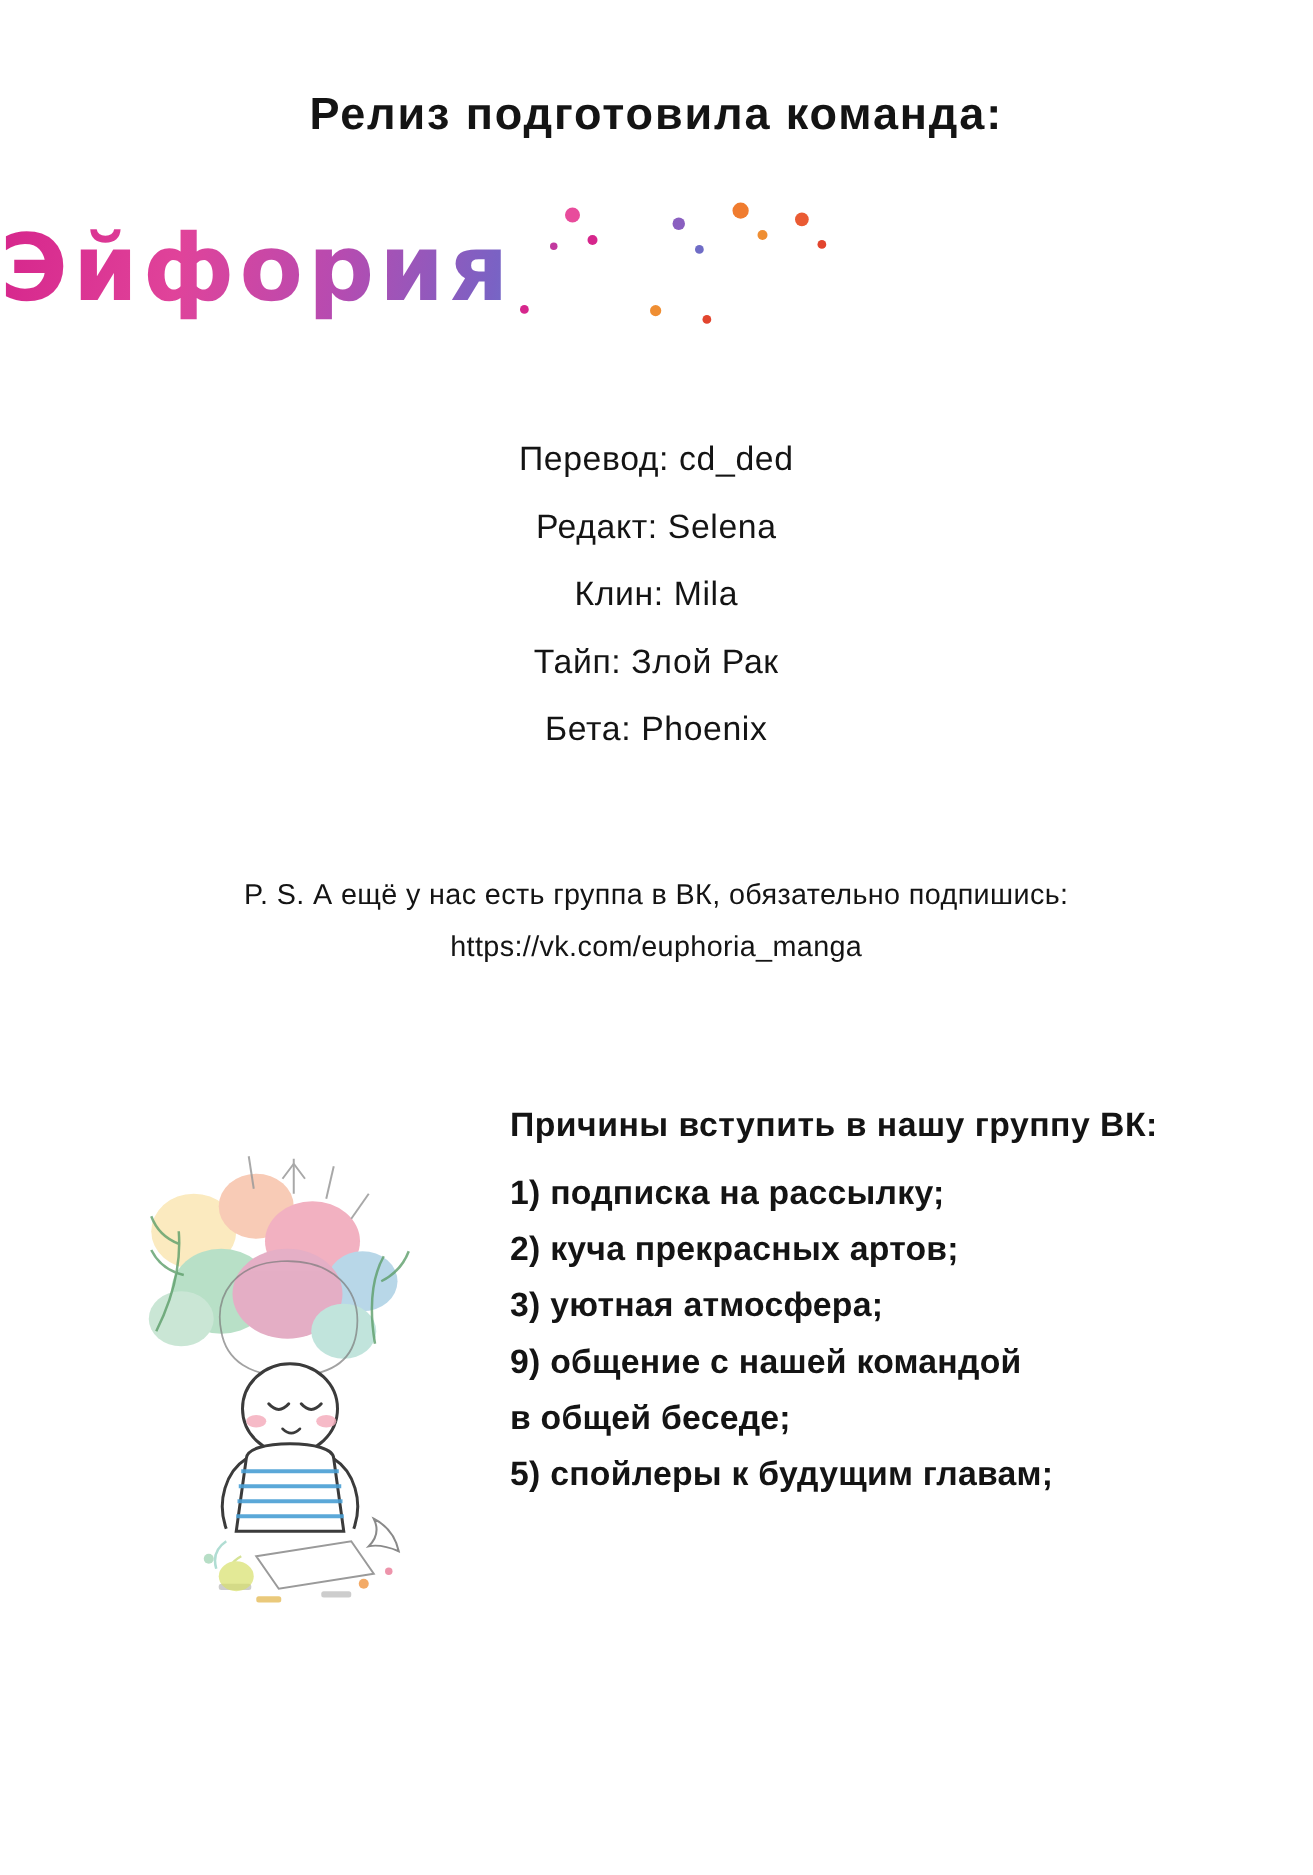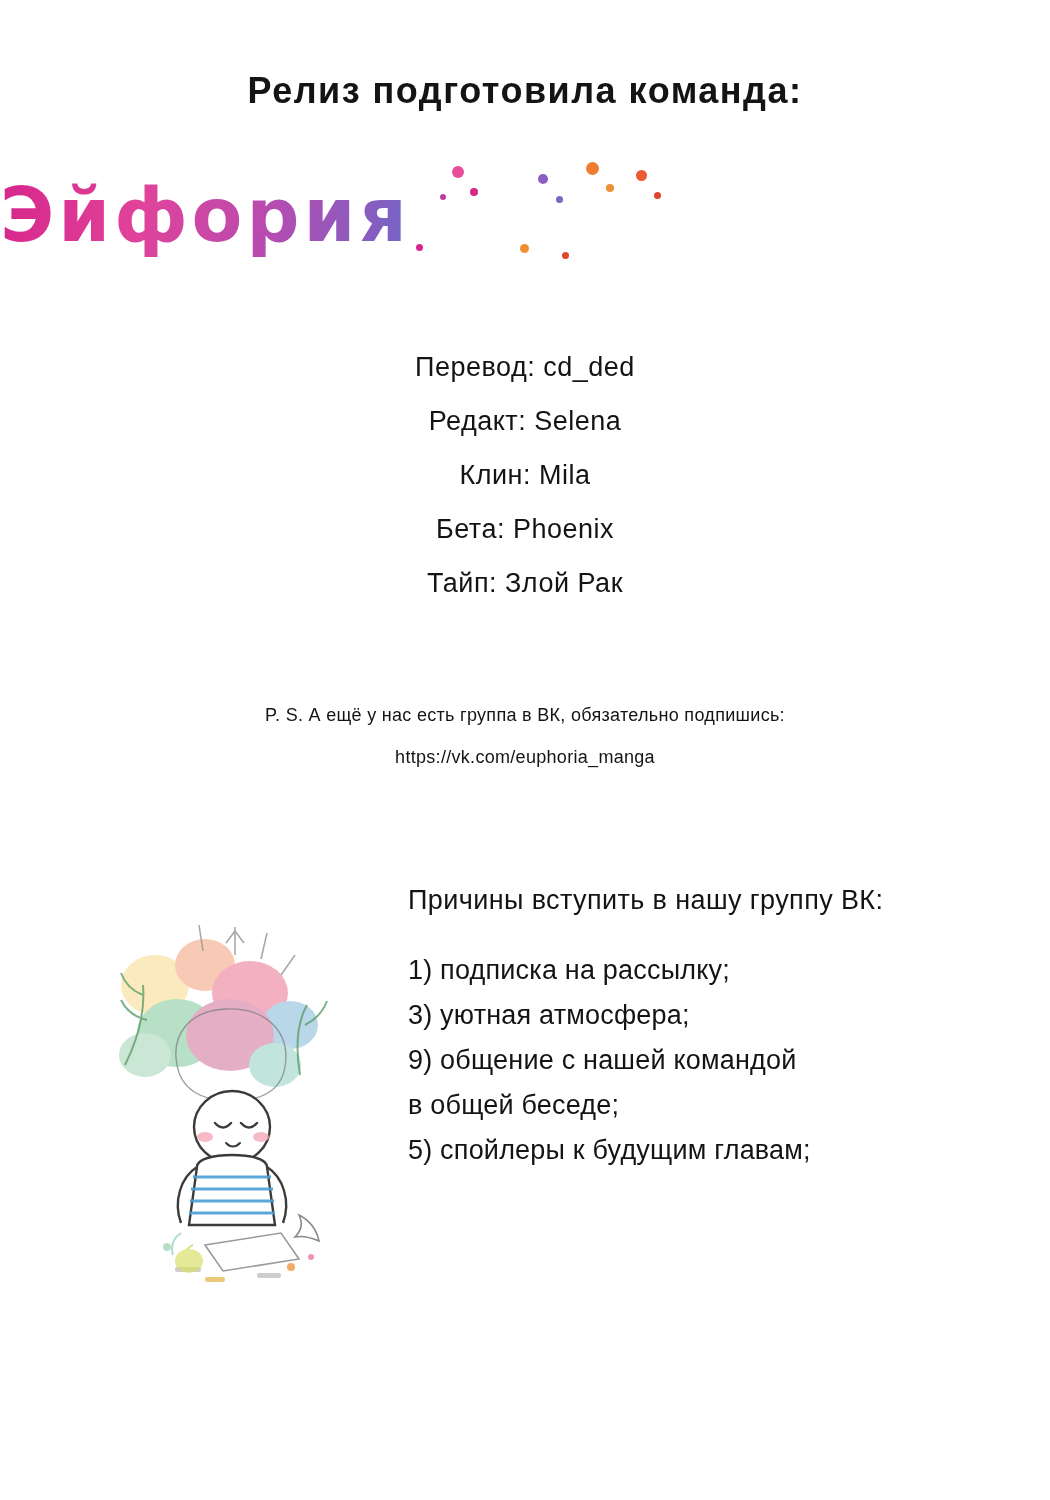--- a/index.html
+++ b/index.html
@@ -155,8 +155,8 @@
     <div class="line">Перевод: cd_ded</div>
     <div class="line">Редакт: Selena</div>
     <div class="line">Клин:  Mila</div>
+    <div class="line">Тайп: Злой Рак</div>
     <div class="line">Бета: Phoenix</div>
-    <div class="line">Тайп: Злой Рак</div>
   </div>
 
   <div class="ps">

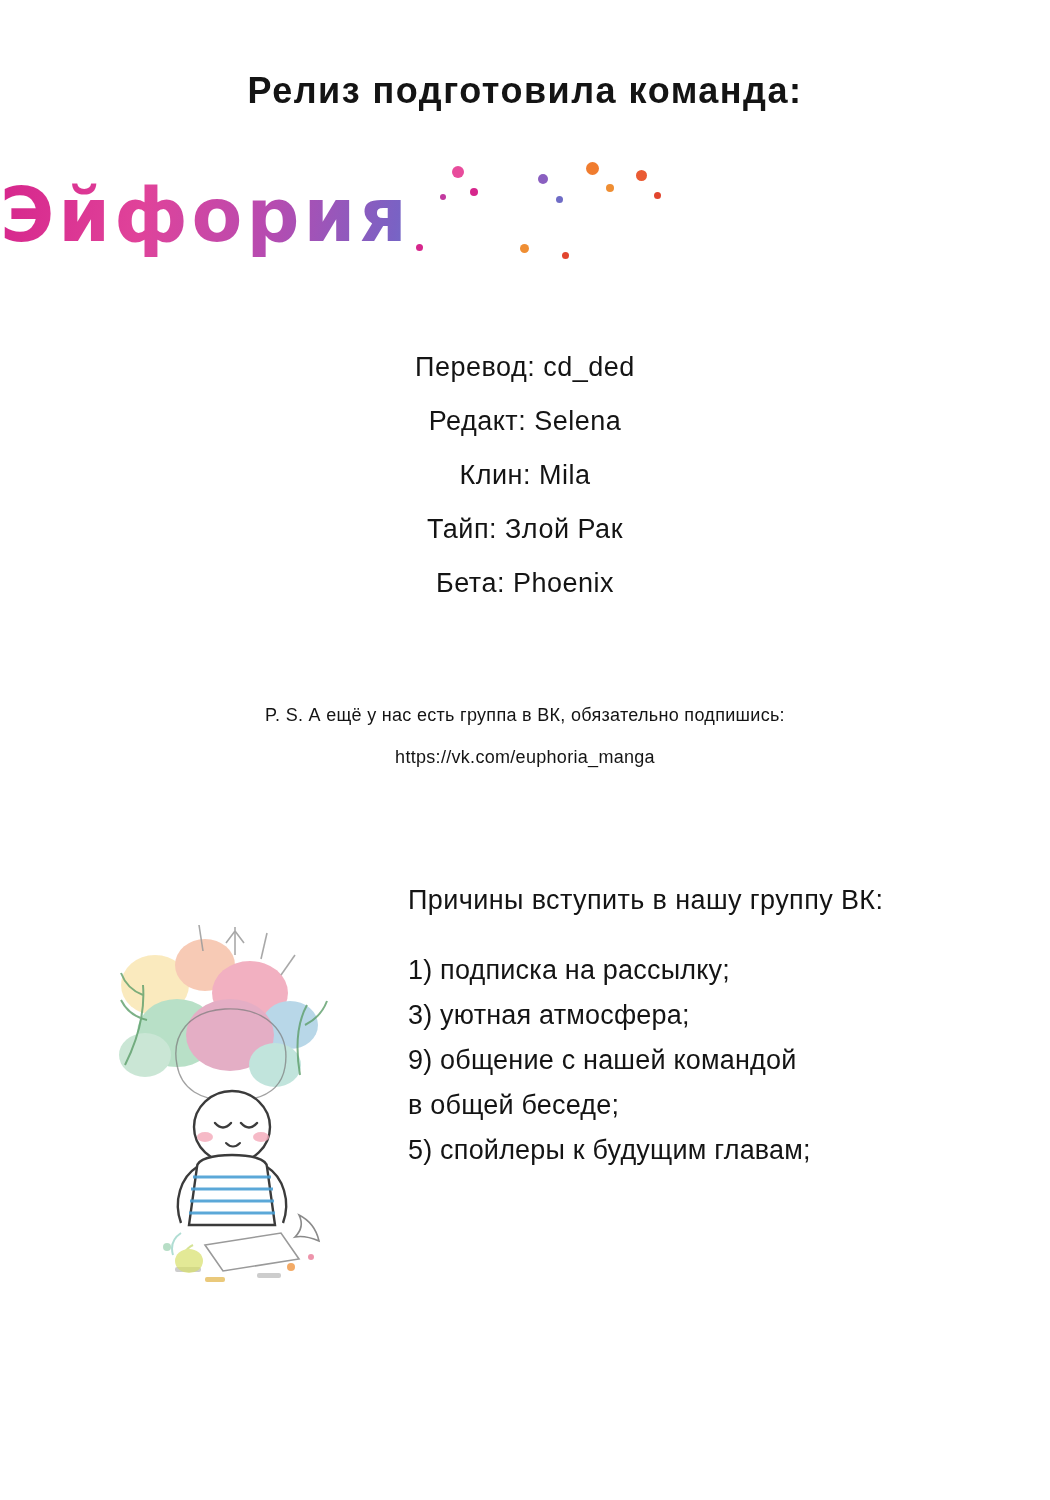--- a/index.html
+++ b/index.html
@@ -85,7 +85,7 @@
     text-align: center;
   }
   .ps .ps-line {
-    font-size: 18px;
+    font-size: 23px;
     line-height: 42px;
     color: #141414;
     letter-spacing: 0.3px;

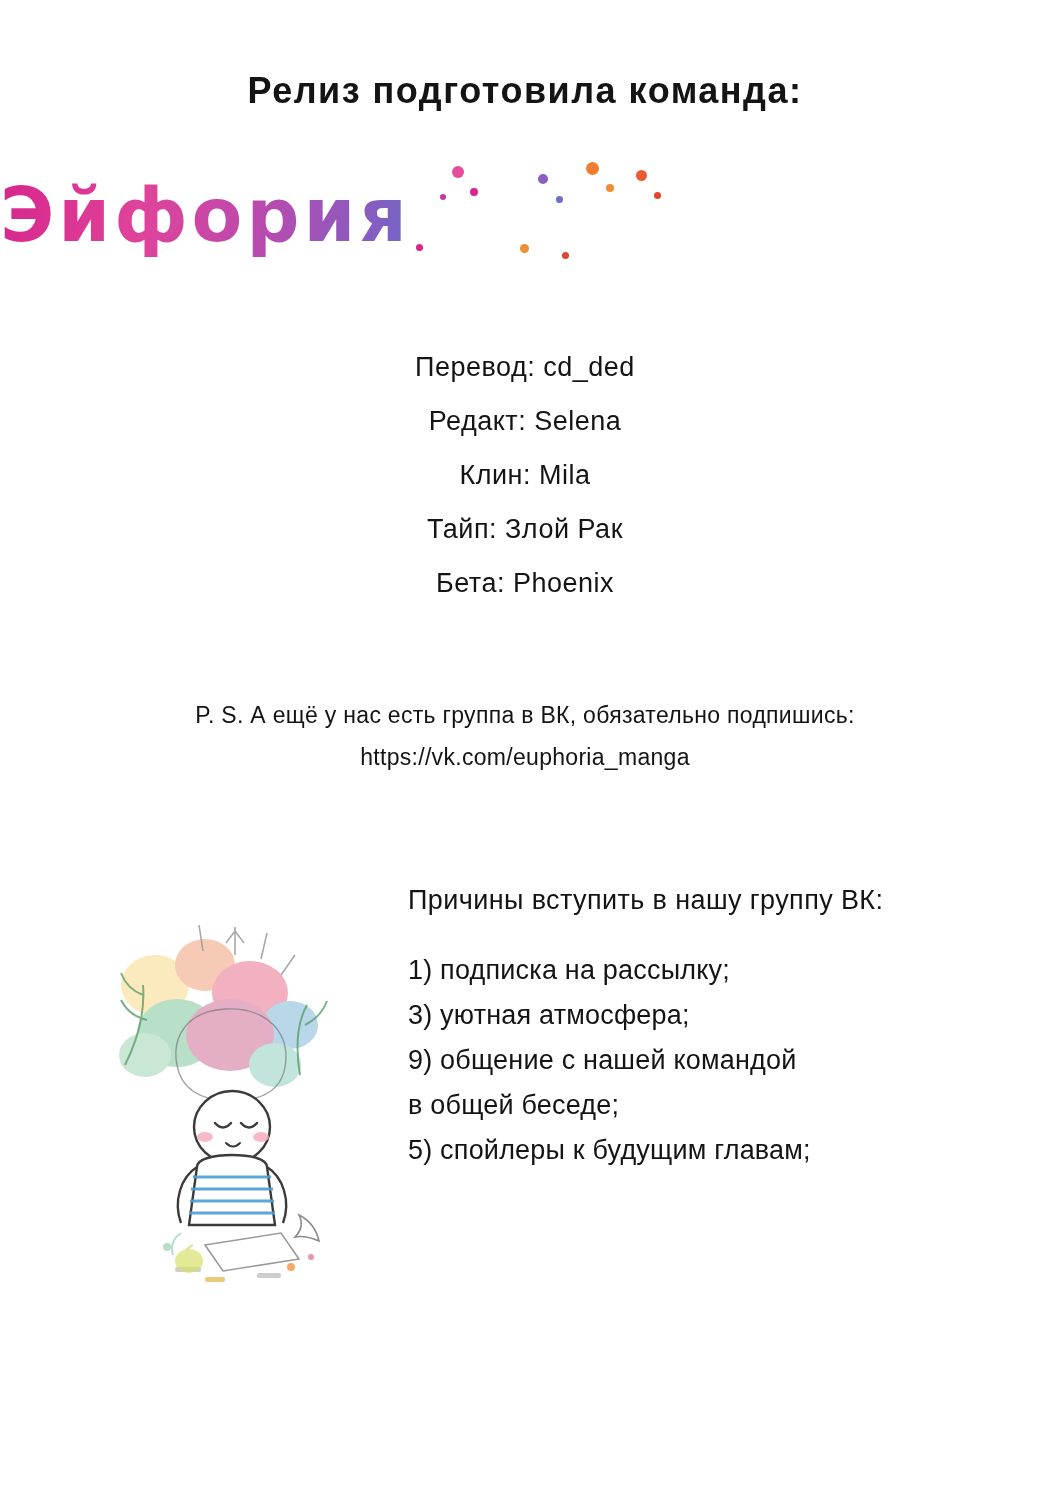--- a/index.html
+++ b/index.html
@@ -100,10 +100,10 @@
   }
   .reasons-heading {
     font-size: 27px;
-    font-weight: normal;
+    font-weight: bold;
     color: #141414;
     letter-spacing: 0.4px;
-    margin-bottom: 32px;
+    margin-bottom: 16px;
   }
   .reasons-list {
     list-style: none;

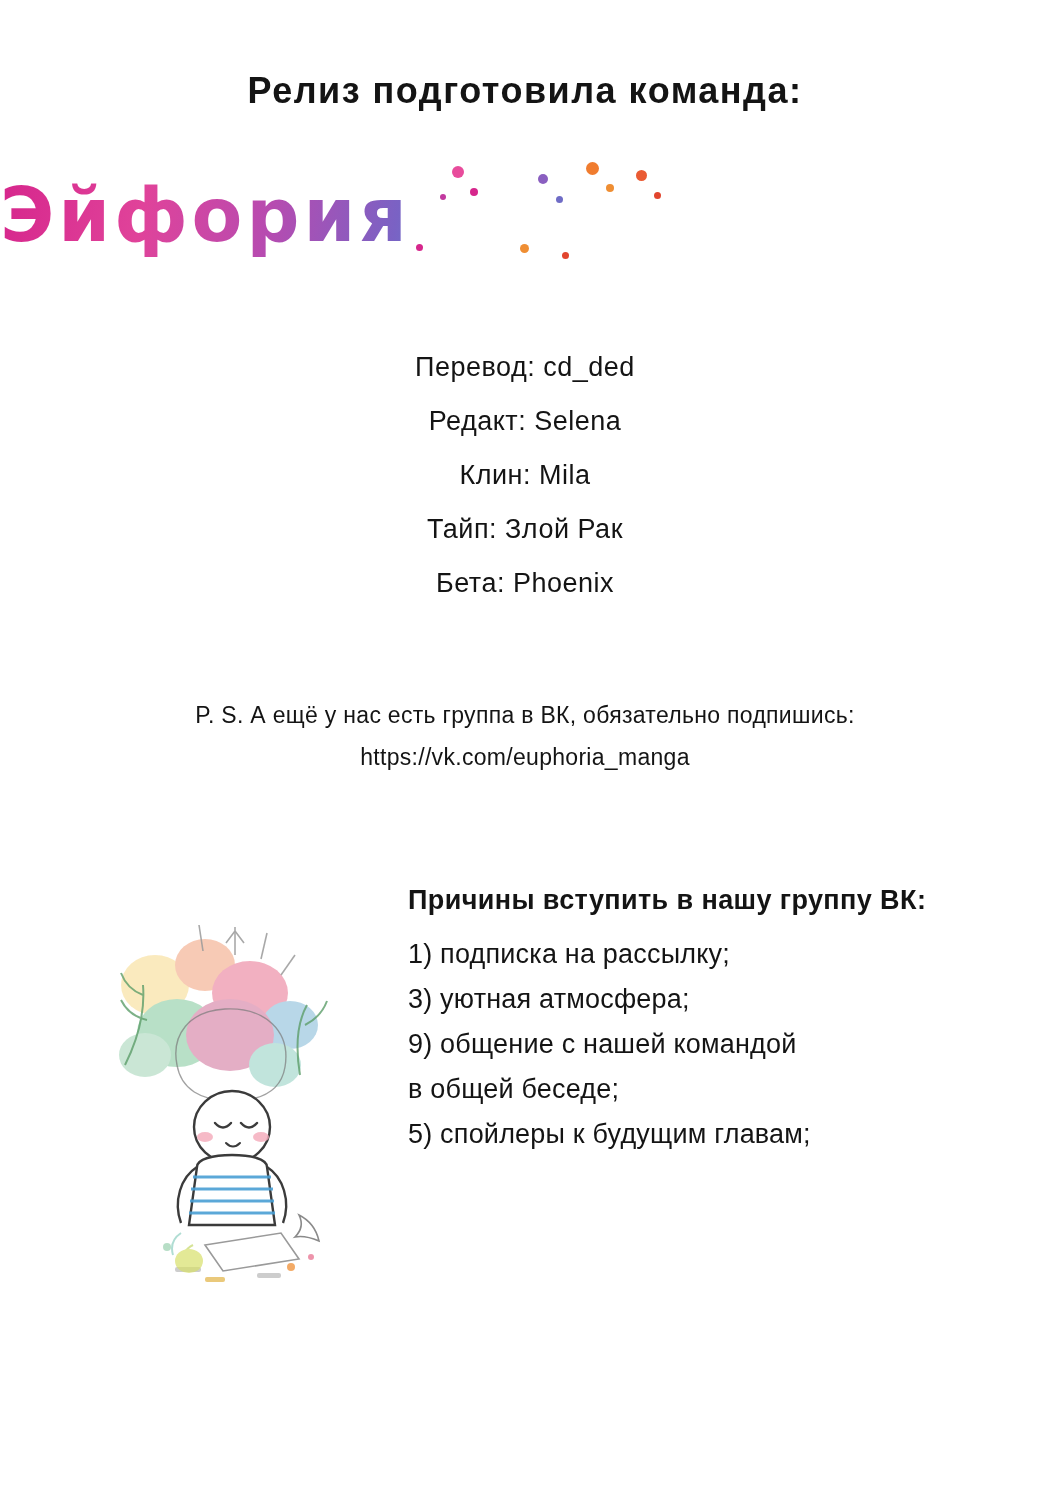--- a/index.html
+++ b/index.html
@@ -116,6 +116,7 @@
     color: #141414;
     letter-spacing: 0.2px;
     white-space: pre-line;
+    font-weight: bold;
   }
 
   

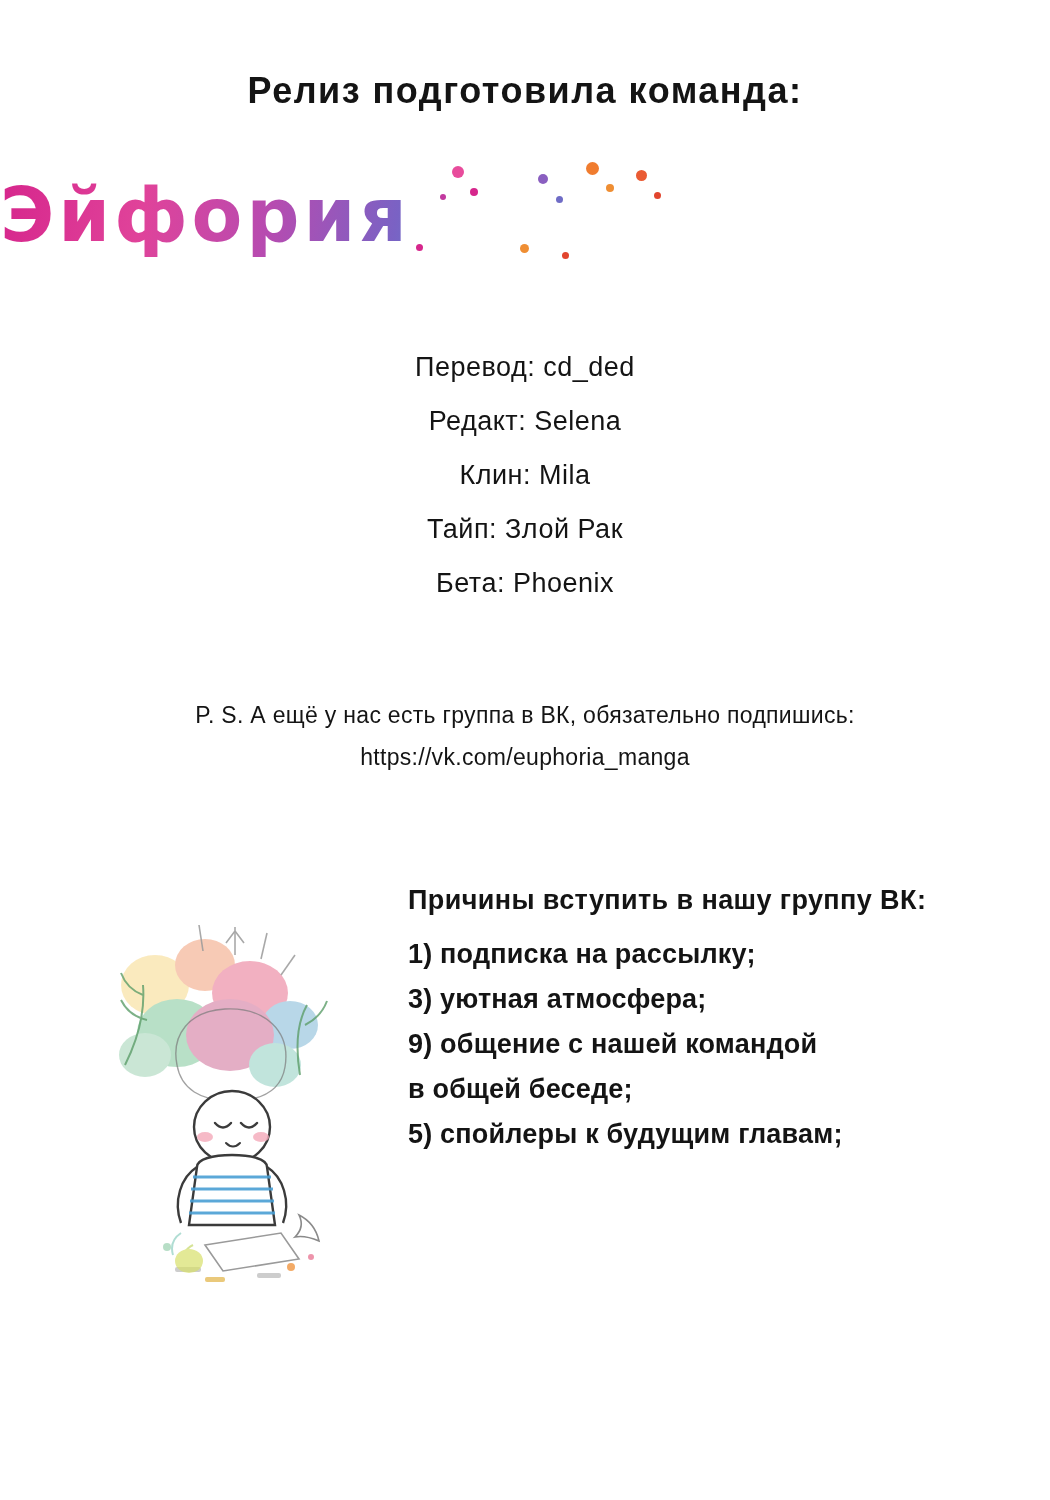--- a/index.html
+++ b/index.html
@@ -169,6 +169,7 @@
     <div class="reasons-heading">Причины вступить в нашу группу ВК:</div>
     <ul class="reasons-list">
       <li>1) подписка на рассылку;</li>
+      <li>2) куча прекрасных артов;</li>
       <li>3) уютная атмосфера;</li>
       <li>9) общение с нашей командой
 в общей беседе;</li>

